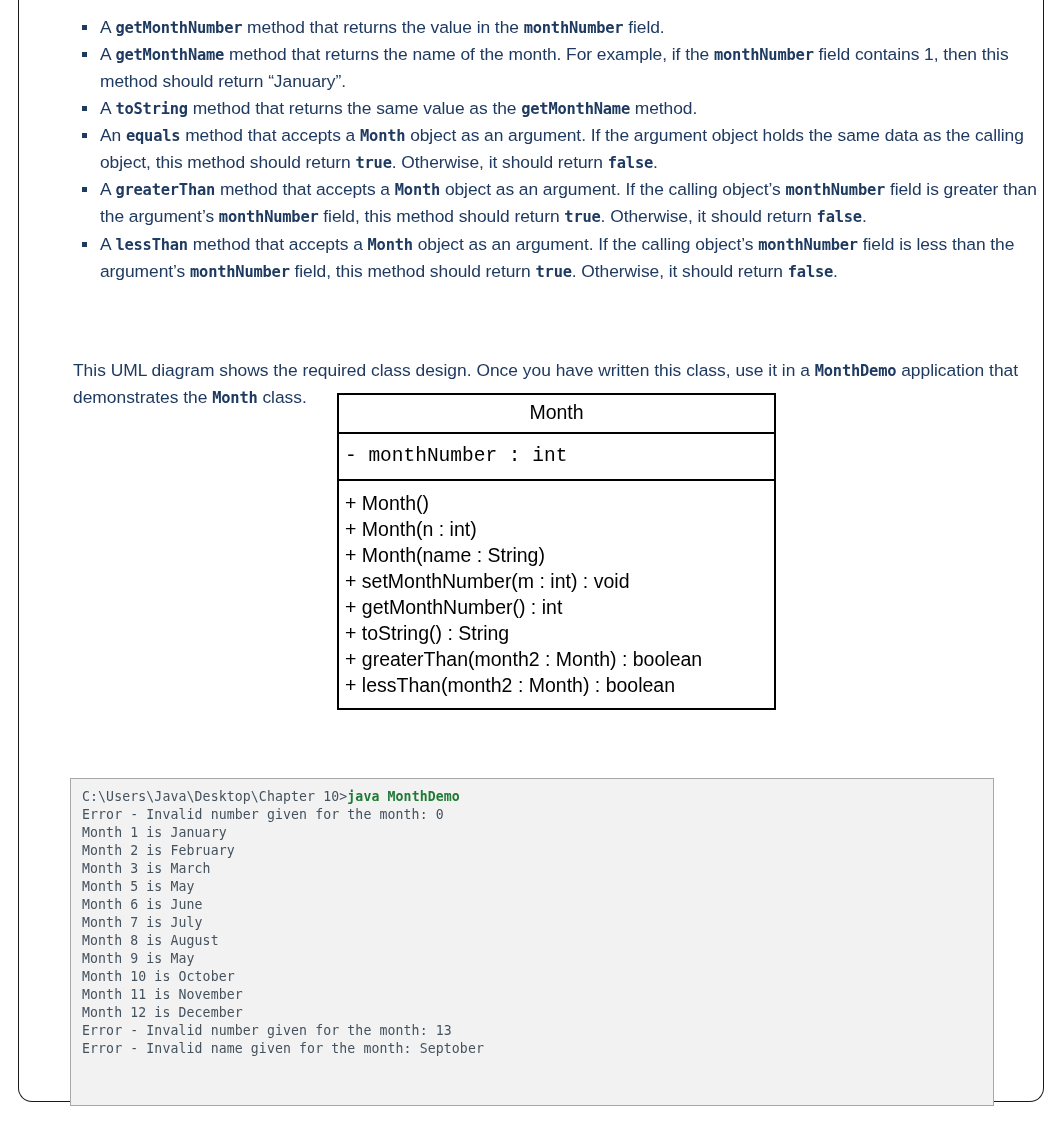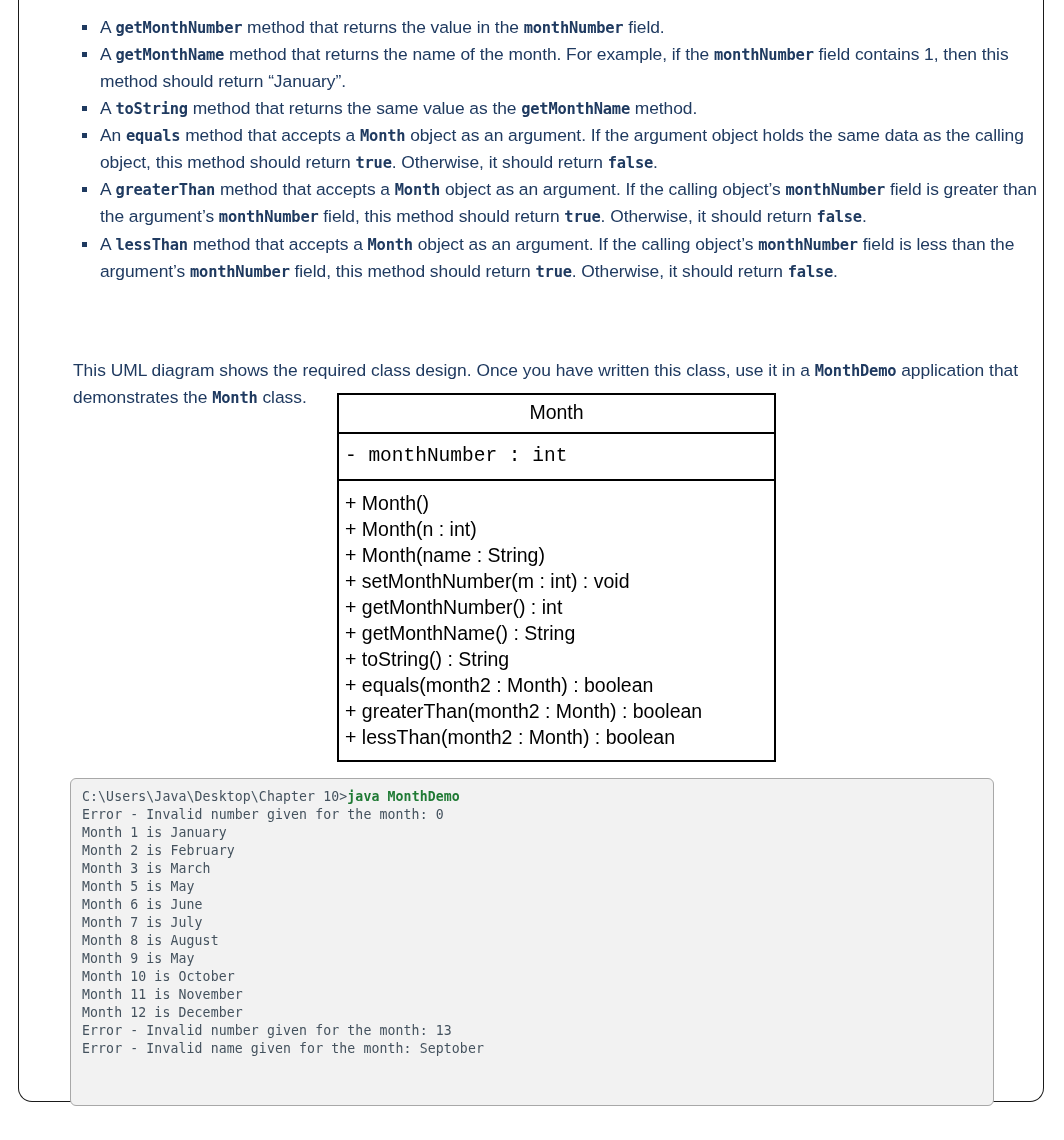--- a/index.html
+++ b/index.html
@@ -174,7 +174,6 @@
         <div class="uml-line">+ Month(name : String)</div>
         <div class="uml-line">+ setMonthNumber(m : int) : void</div>
         <div class="uml-line">+ getMonthNumber() : int</div>
-        <div class="uml-line">+ getMonthName() : String</div>
         <div class="uml-line">+ toString() : String</div>
         <div class="uml-line">+ equals(month2 : Month) : boolean</div>
         <div class="uml-line">+ greaterThan(month2 : Month) : boolean</div>

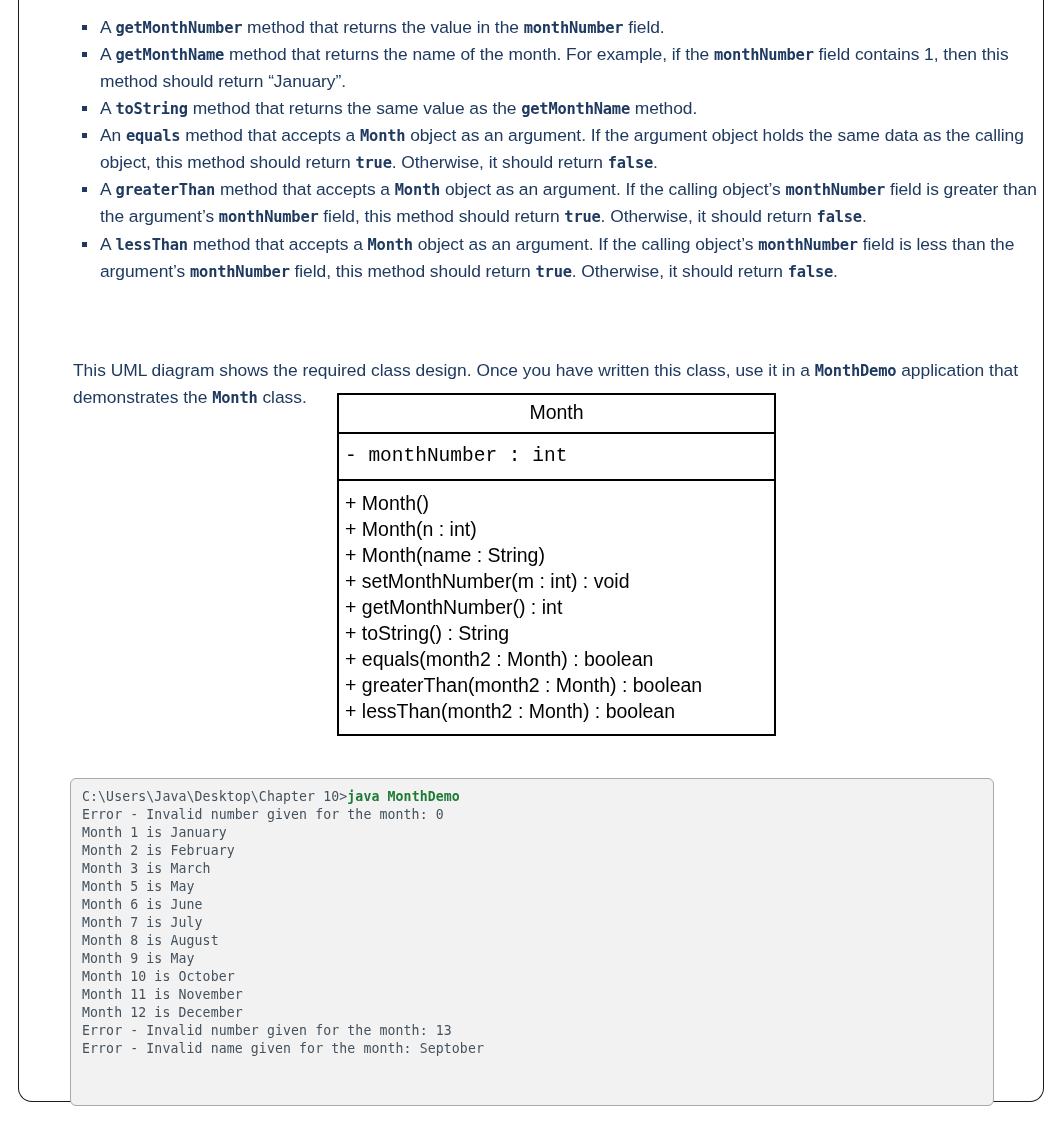--- a/index.html
+++ b/index.html
@@ -175,7 +175,6 @@
         <div class="uml-line">+ setMonthNumber(m : int) : void</div>
         <div class="uml-line">+ getMonthNumber() : int</div>
         <div class="uml-line">+ toString() : String</div>
-        <div class="uml-line">+ equals(month2 : Month) : boolean</div>
         <div class="uml-line">+ greaterThan(month2 : Month) : boolean</div>
         <div class="uml-line">+ lessThan(month2 : Month) : boolean</div>
       </div>

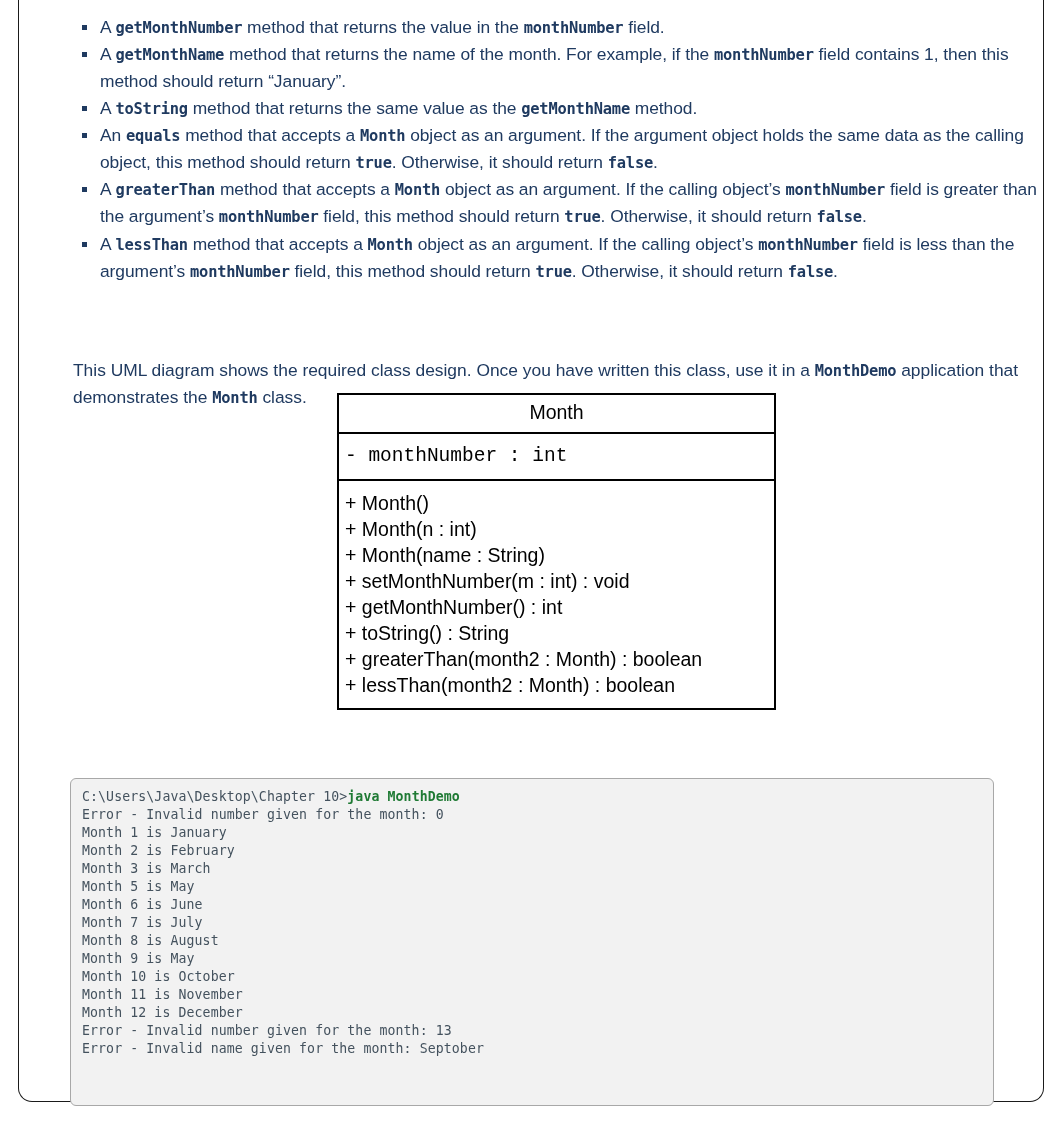--- a/index.html
+++ b/index.html
@@ -127,7 +127,7 @@
     height: 328px;
     background: #f2f2f2;
     border: 1.4px solid #a8a8a8;
-    border-radius: 6px;
+    border-radius: 0;
     box-sizing: border-box;
     padding: 9px 0 0 11px;
     overflow: hidden;

